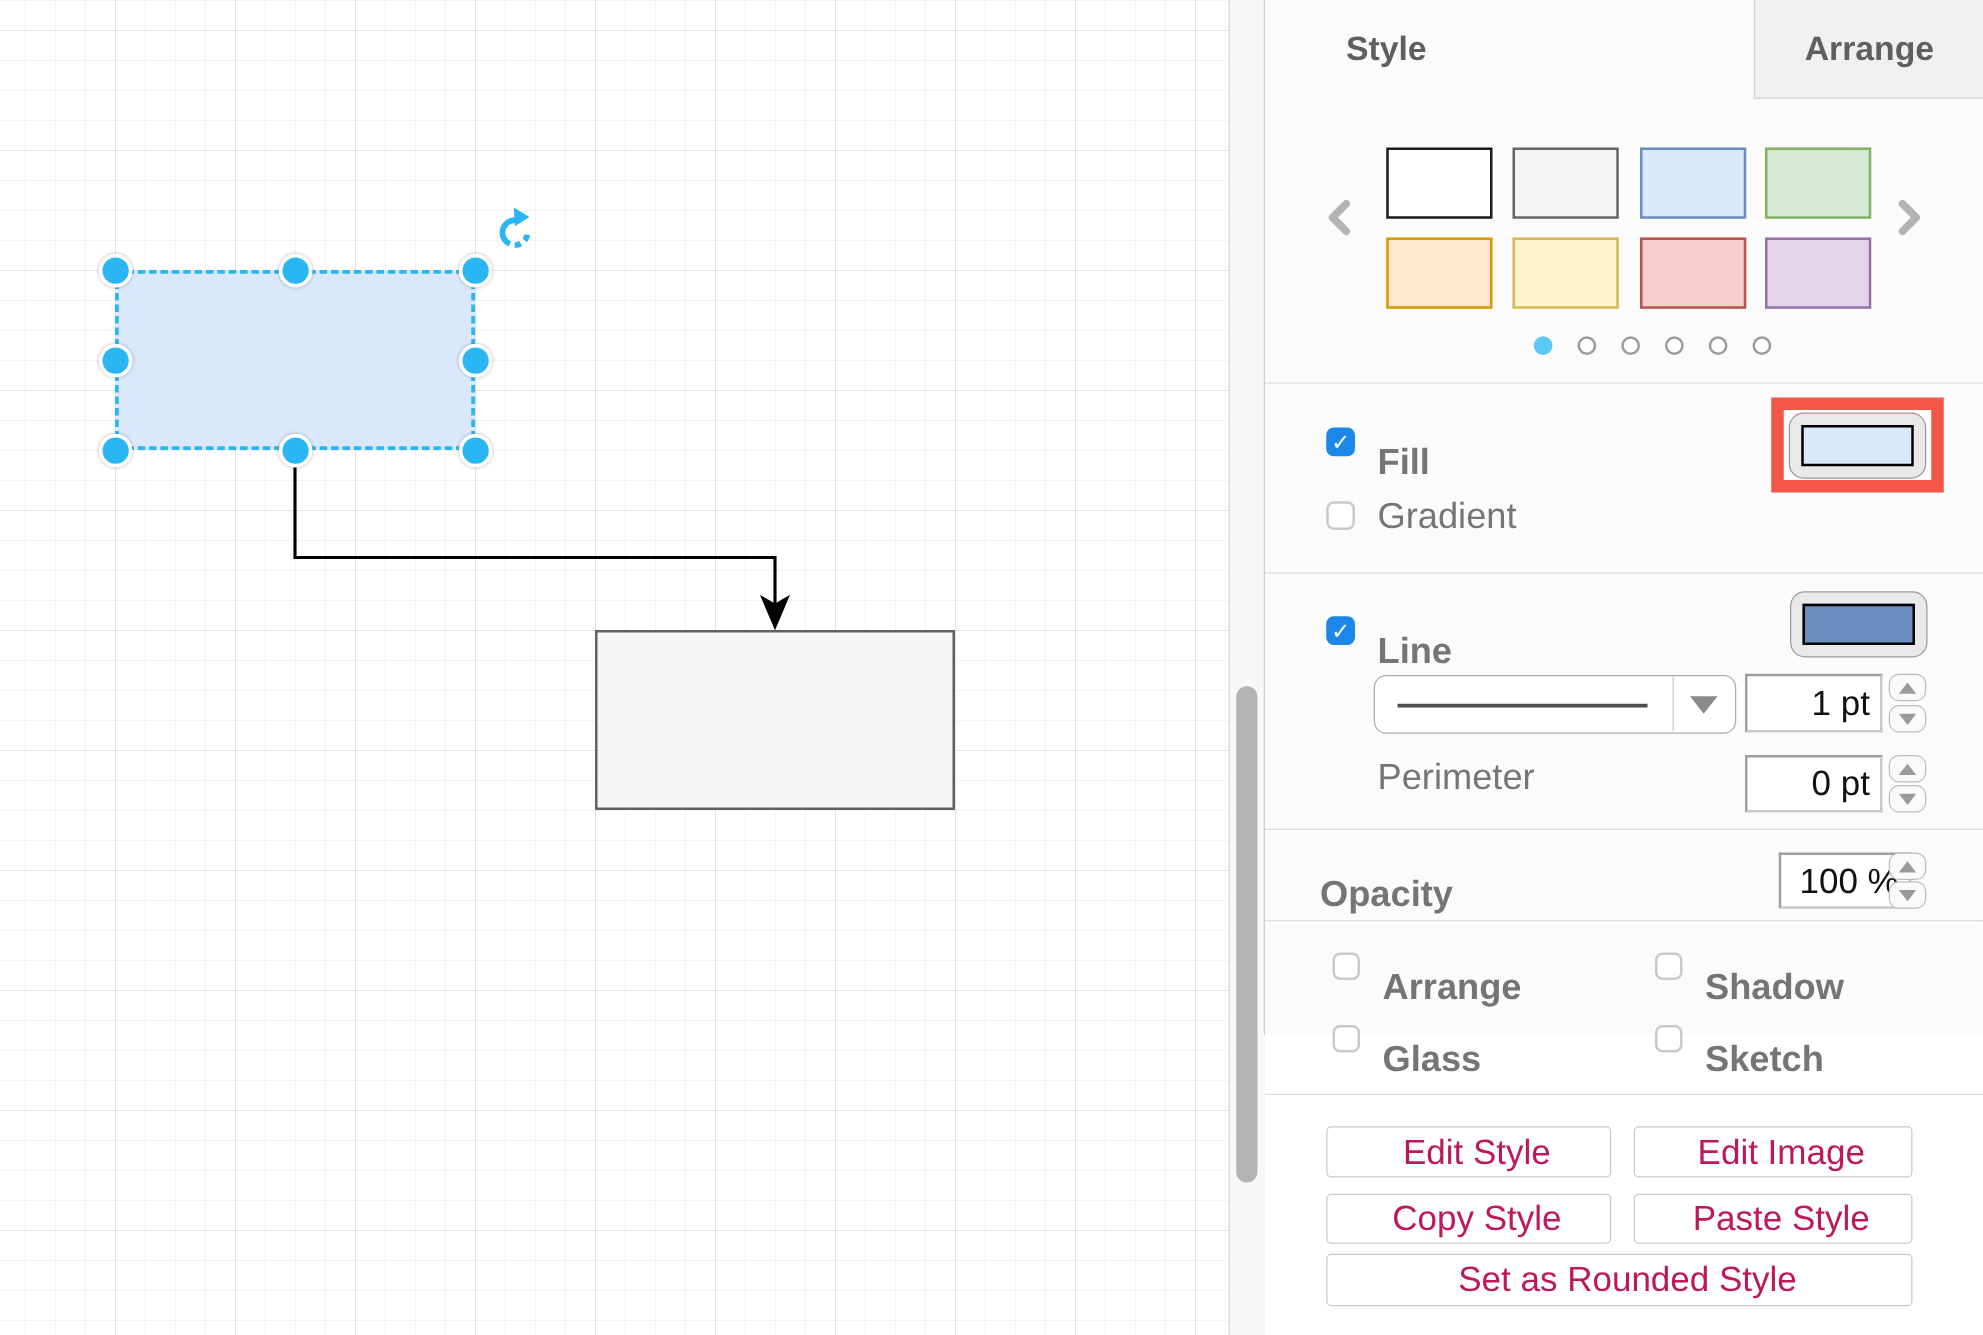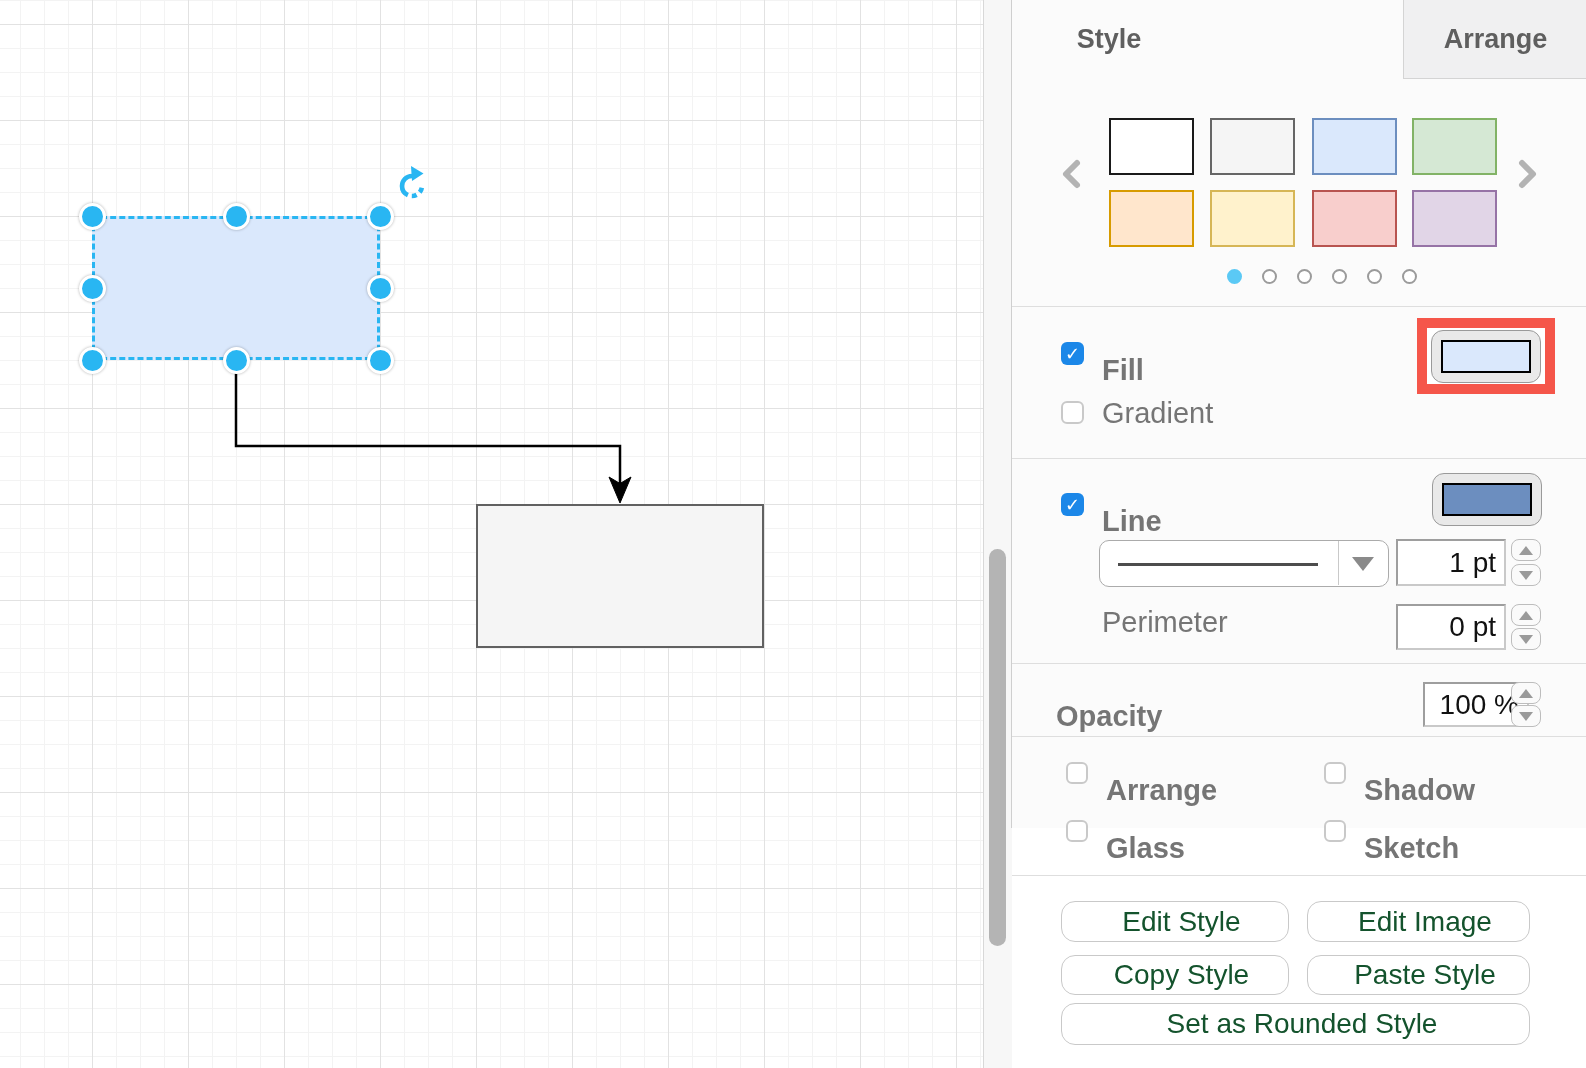--- a/index.html
+++ b/index.html
@@ -54,8 +54,8 @@
   #line-style-dd .ddsep{position:absolute;left:238px;top:0;width:1px;height:44px;background:#c9c9c9;}
   #line-style-dd .ddtri{position:absolute;left:252px;top:16px;width:0;height:0;
     border-left:11px solid transparent;border-right:11px solid transparent;border-top:14px solid #8a8a8a;}
-  .btn{box-sizing:border-box;background:#fff;border:1.5px solid #c9c9c9;border-radius:14px;
-    font-size:28px;color:#14532d;display:flex;align-items:center;justify-content:center;white-space:nowrap;padding-left:13px;}
+  .btn{box-sizing:border-box;background:#fff;border:1.5px solid #c9c9c9;border-radius:4px;
+    font-size:28px;color:#be185d;display:flex;align-items:center;justify-content:center;white-space:nowrap;padding-left:13px;}
 </style>
 </head>
 <body>

